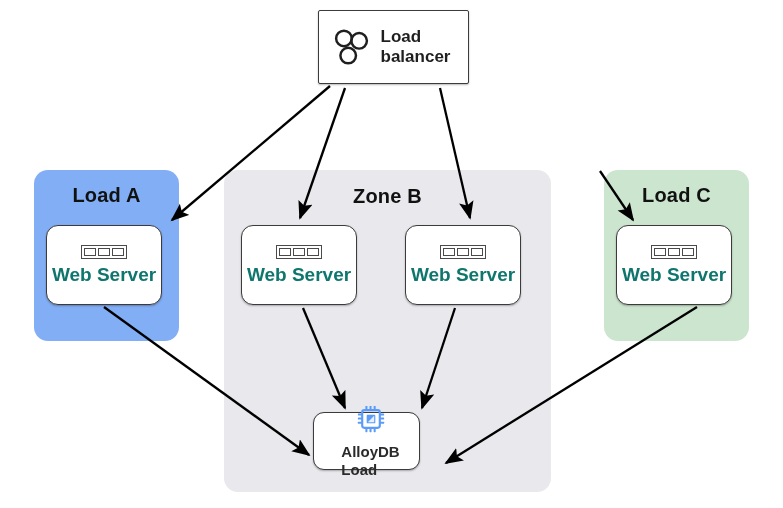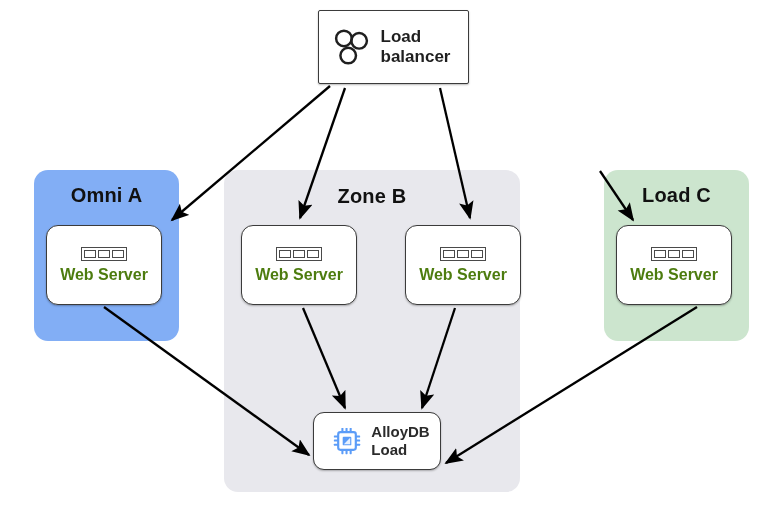--- a/index.html
+++ b/index.html
@@ -136,7 +136,7 @@
 <div id="canvas">
 
   <div class="zone" id="zone-a" style="background: rgb(130, 174, 245);">
-    <div class="zone-label">Omni A</div>
+    <div class="zone-label">Load A</div>
   </div>
 
   <div class="zone" id="zone-b" style="background: rgb(232, 232, 237);">

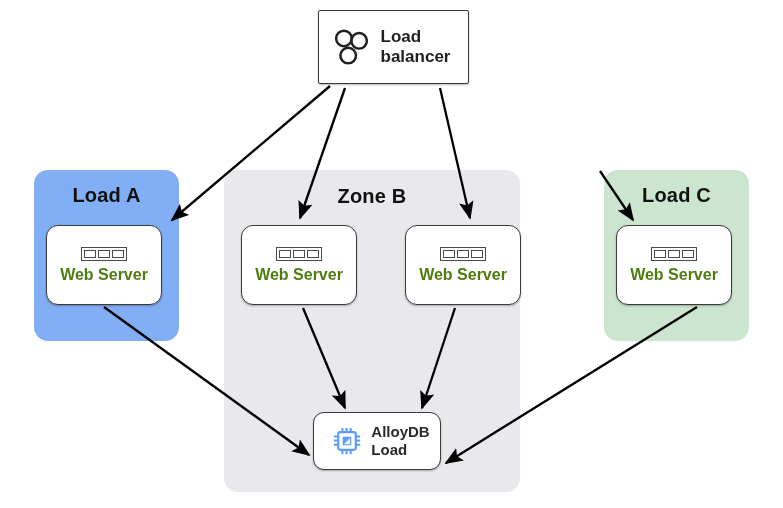--- a/index.html
+++ b/index.html
@@ -33,7 +33,7 @@
     background: #82AEF5;
   }
   #zone-b {
-    left: 224px; top: 170px; width: 296px; height: 322px;
+    left: 224px; top: 170px; width: 327px; height: 322px;
     background: #E8E8ED;
   }
   #zone-c {

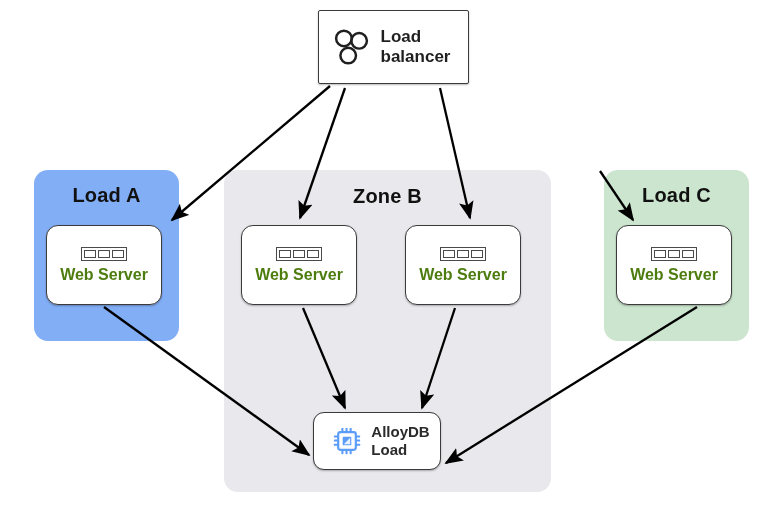--- a/index.html
+++ b/index.html
@@ -61,9 +61,9 @@
     gap: 5px;
   }
   .ws-label {
-    font-size: 16px;
-    font-weight: bold;
-    color: #4d7c0f;
+    font-size: 19px;
+    font-weight: bold;
+    color: #0f766e;
     white-space: nowrap;
   }
   

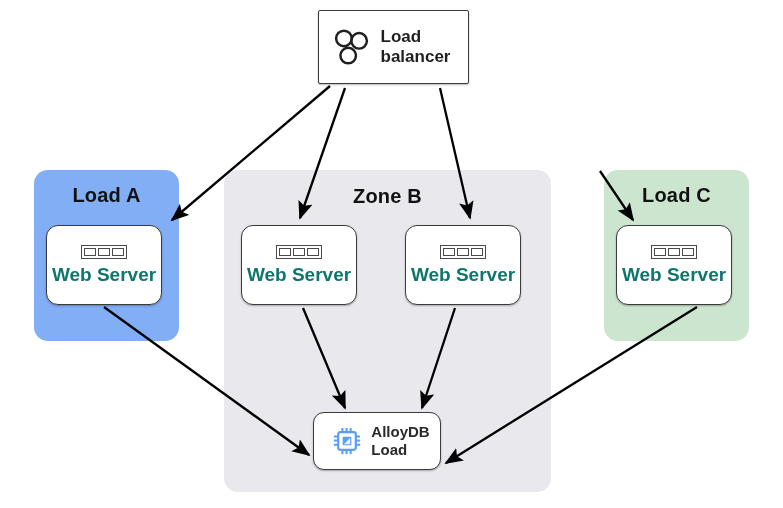--- a/index.html
+++ b/index.html
@@ -108,8 +108,8 @@
 
   
   #alloydb {
-    left: 313px; top: 412px; width: 128px; height: 58px;
-    flex-direction: row;
+    left: 313px; top: 412px; width: 107px; height: 58px;
+    flex-direction: column;
     gap: 9px;
     padding-left: 8px;
     border-radius: 11px;

